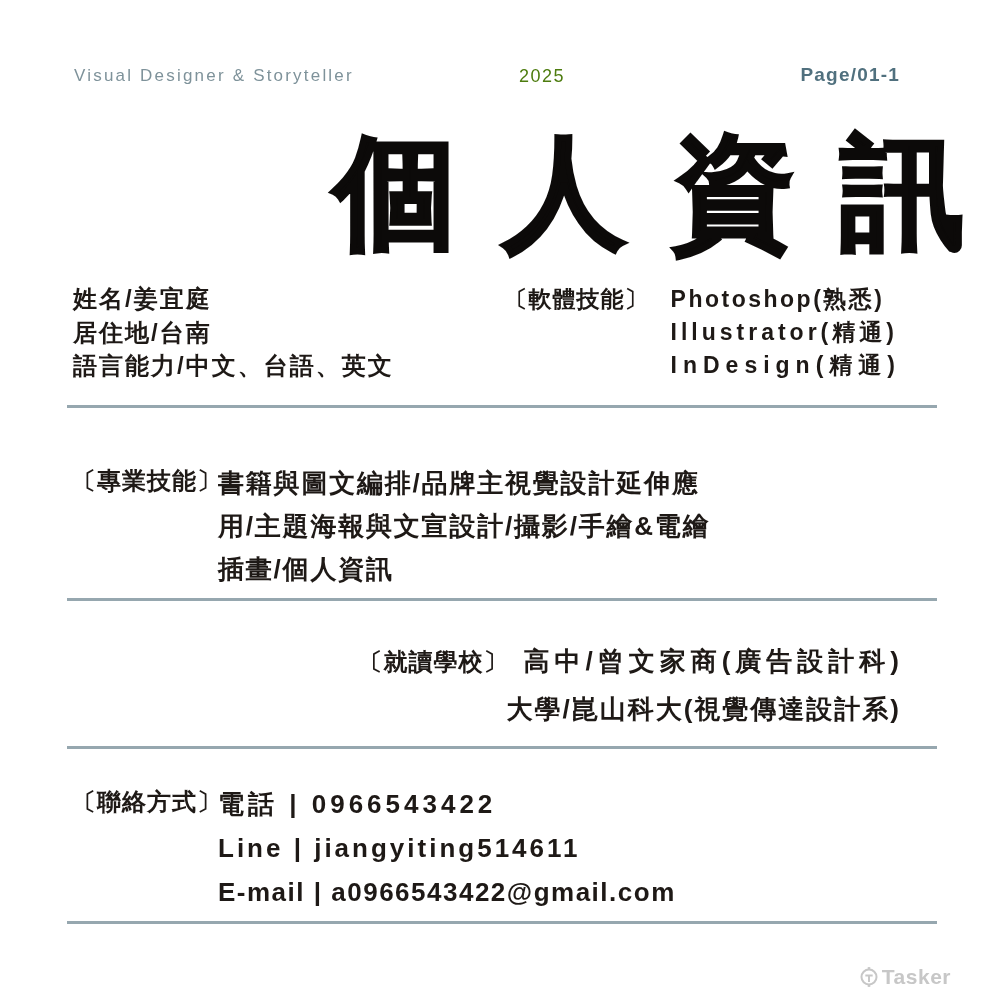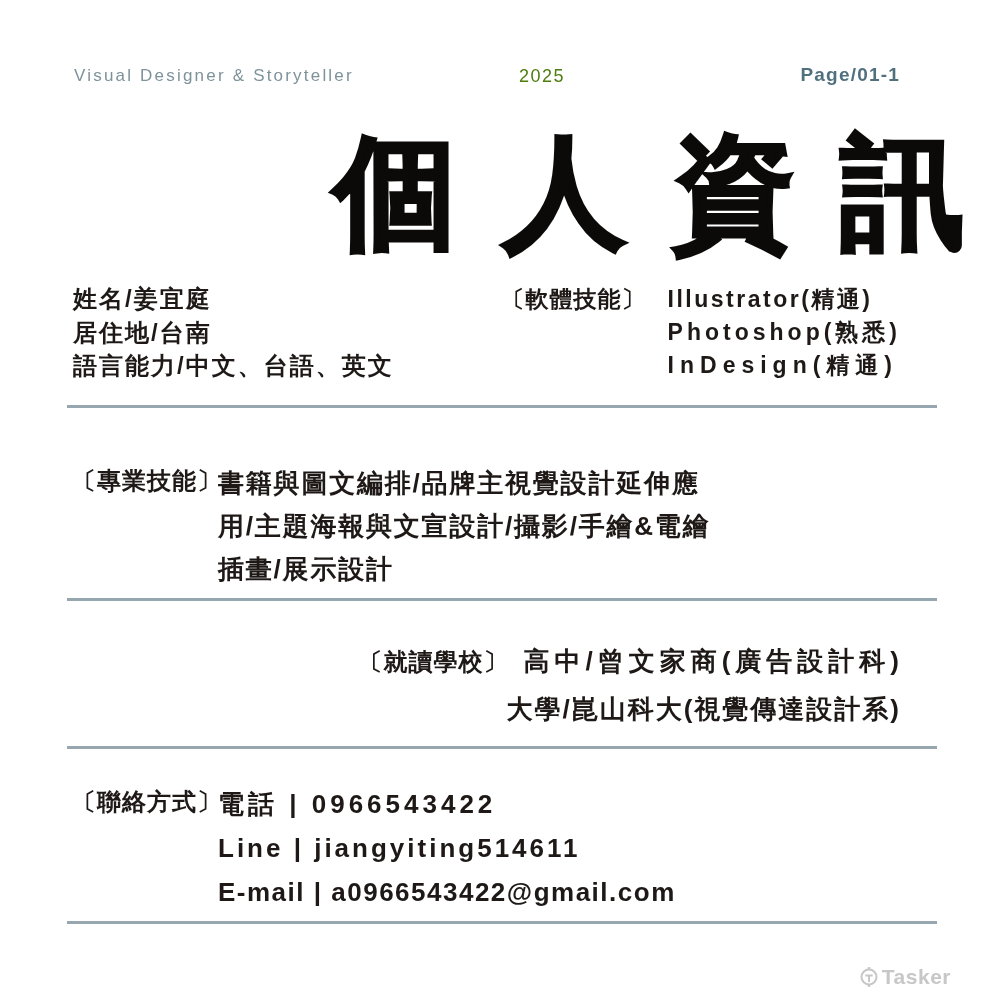--- a/index.html
+++ b/index.html
@@ -153,8 +153,8 @@
   <section class="software">
     <span class="label">〔軟體技能〕</span>
     <div class="items">
+      <div>Photoshop(熟悉)</div>
       <div>Illustrator(精通)</div>
-      <div>Photoshop(熟悉)</div>
       <div>InDesign(精通)</div>
     </div>
   </section>

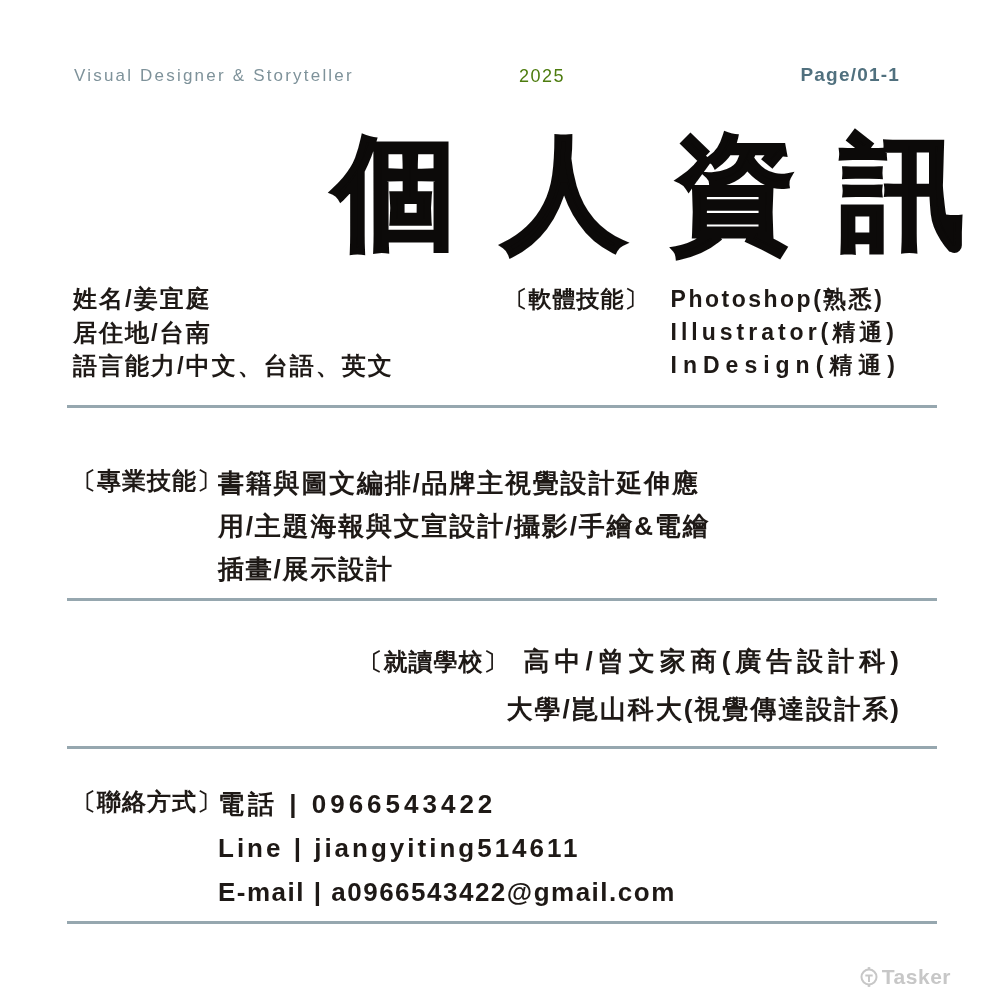--- a/index.html
+++ b/index.html
@@ -165,7 +165,7 @@
   <section class="pro-content">
     <div>書籍與圖文編排/品牌主視覺設計延伸應</div>
     <div>用/主題海報與文宣設計/攝影/手繪&amp;電繪</div>
-    <div>插畫/展示設計</div>
+    <div>插畫/個人資訊</div>
   </section>
 
   <div class="divider d2"></div>

